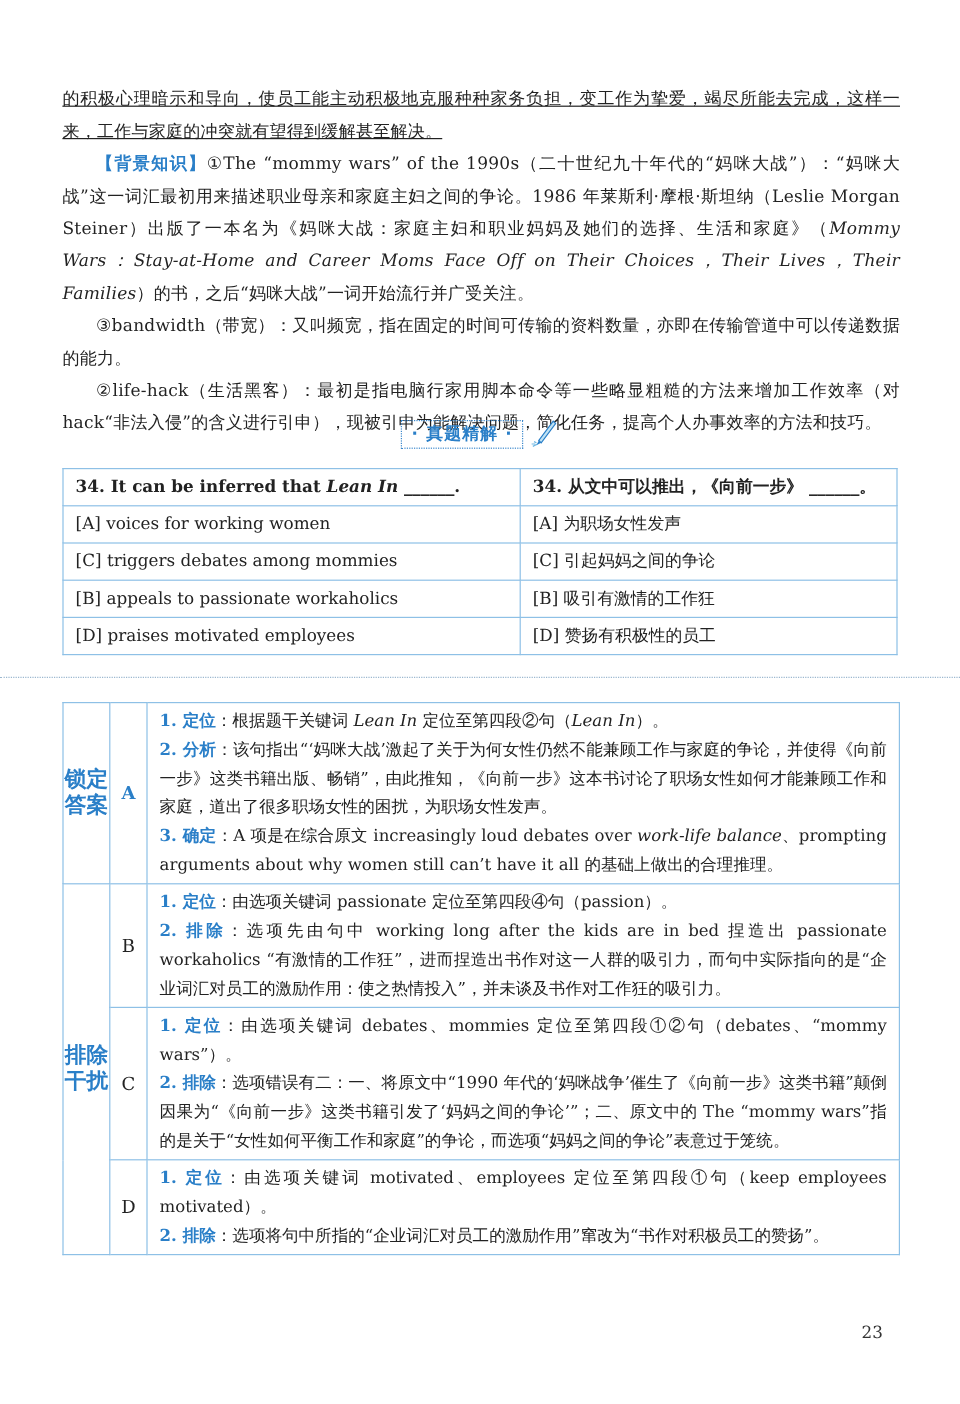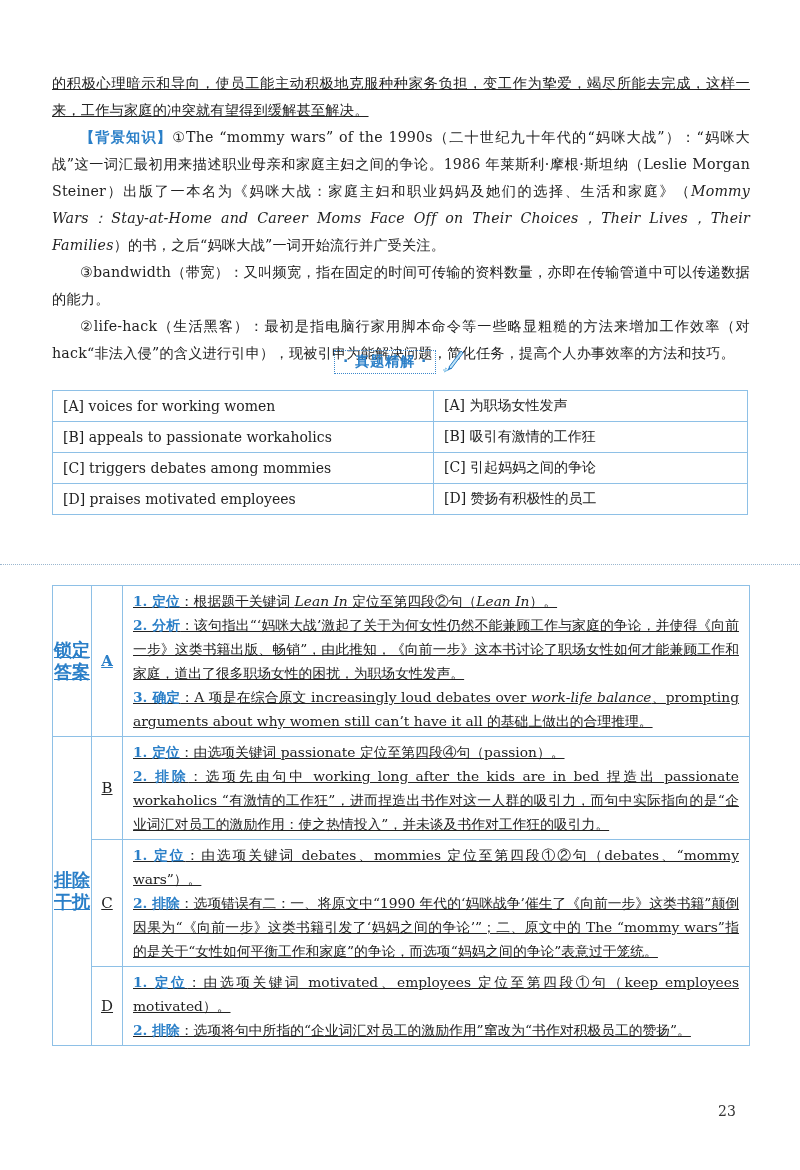--- a/index.html
+++ b/index.html
@@ -95,6 +95,10 @@
 
   <table class="qtable">
     <tbody>
+        <tr>
+      <td class="en qhead"><span>34. It can be inferred that </span><span class="it">Lean In</span><span> ______.</span></td>
+      <td class="qhead">34. 从文中可以推出，《向前一步》 ______。</td>
+    </tr>
     <tr>
       <td class="en">[A] voices for working women</td>
       <td>[A] 为职场女性发声</td>

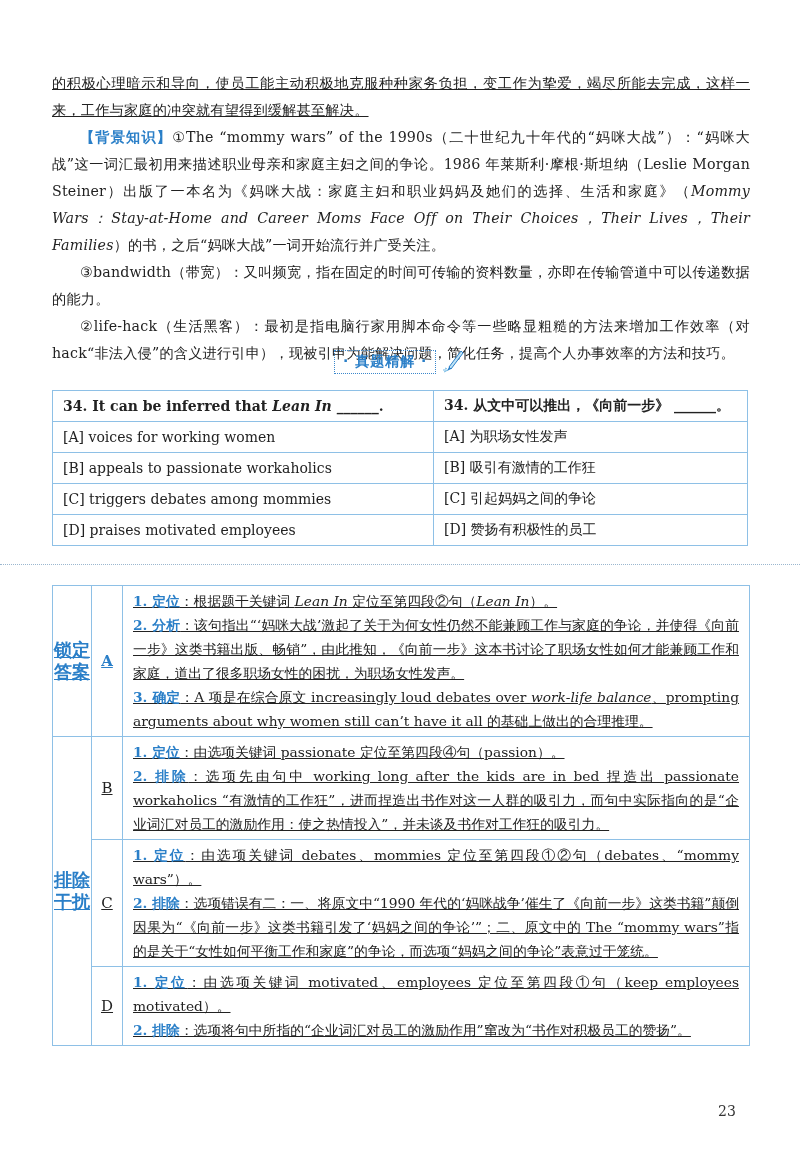--- a/index.html
+++ b/index.html
@@ -104,12 +104,12 @@
       <td>[A] 为职场女性发声</td>
     </tr>
     <tr>
+      <td class="en">[C] triggers debates among mommies</td>
+      <td>[C] 引起妈妈之间的争论</td>
+    </tr>
+    <tr>
       <td class="en">[B] appeals to passionate workaholics</td>
       <td>[B] 吸引有激情的工作狂</td>
-    </tr>
-    <tr>
-      <td class="en">[C] triggers debates among mommies</td>
-      <td>[C] 引起妈妈之间的争论</td>
     </tr>
     <tr>
       <td class="en">[D] praises motivated employees</td>

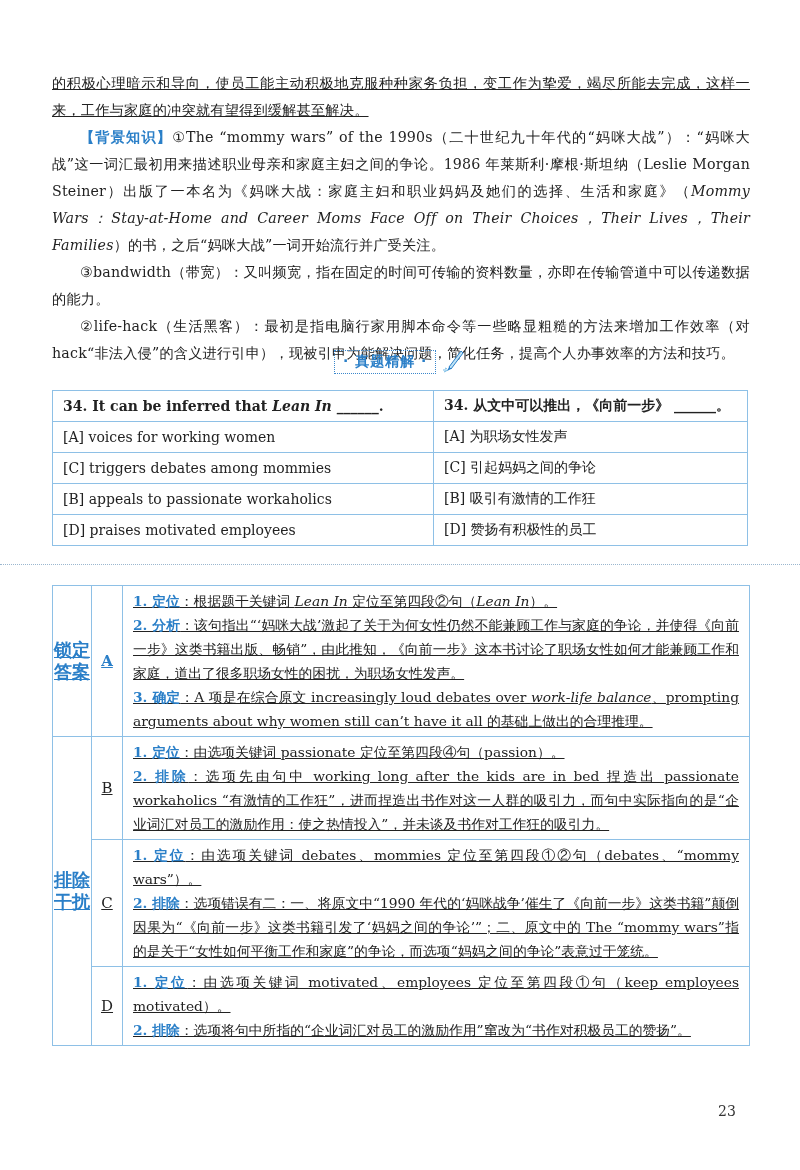--- a/index.html
+++ b/index.html
@@ -51,7 +51,7 @@
     position: absolute; top: 585px; left: 0; width: 698px;
     border: 1.8px solid #3f8ccd; border-collapse: collapse;
   }
-  .atable td { border: 1px solid #8ec0e6; vertical-align: middle; text-decoration: underline; }
+  .atable td { border: 1px solid #8ec0e6; vertical-align: middle; }
   .atable .cat {
     width: 36px; text-align: center; color: #2a7fc8;
     font-family: "DejaVu Sans", sans-serif; font-size: 18px; line-height: 22px;

